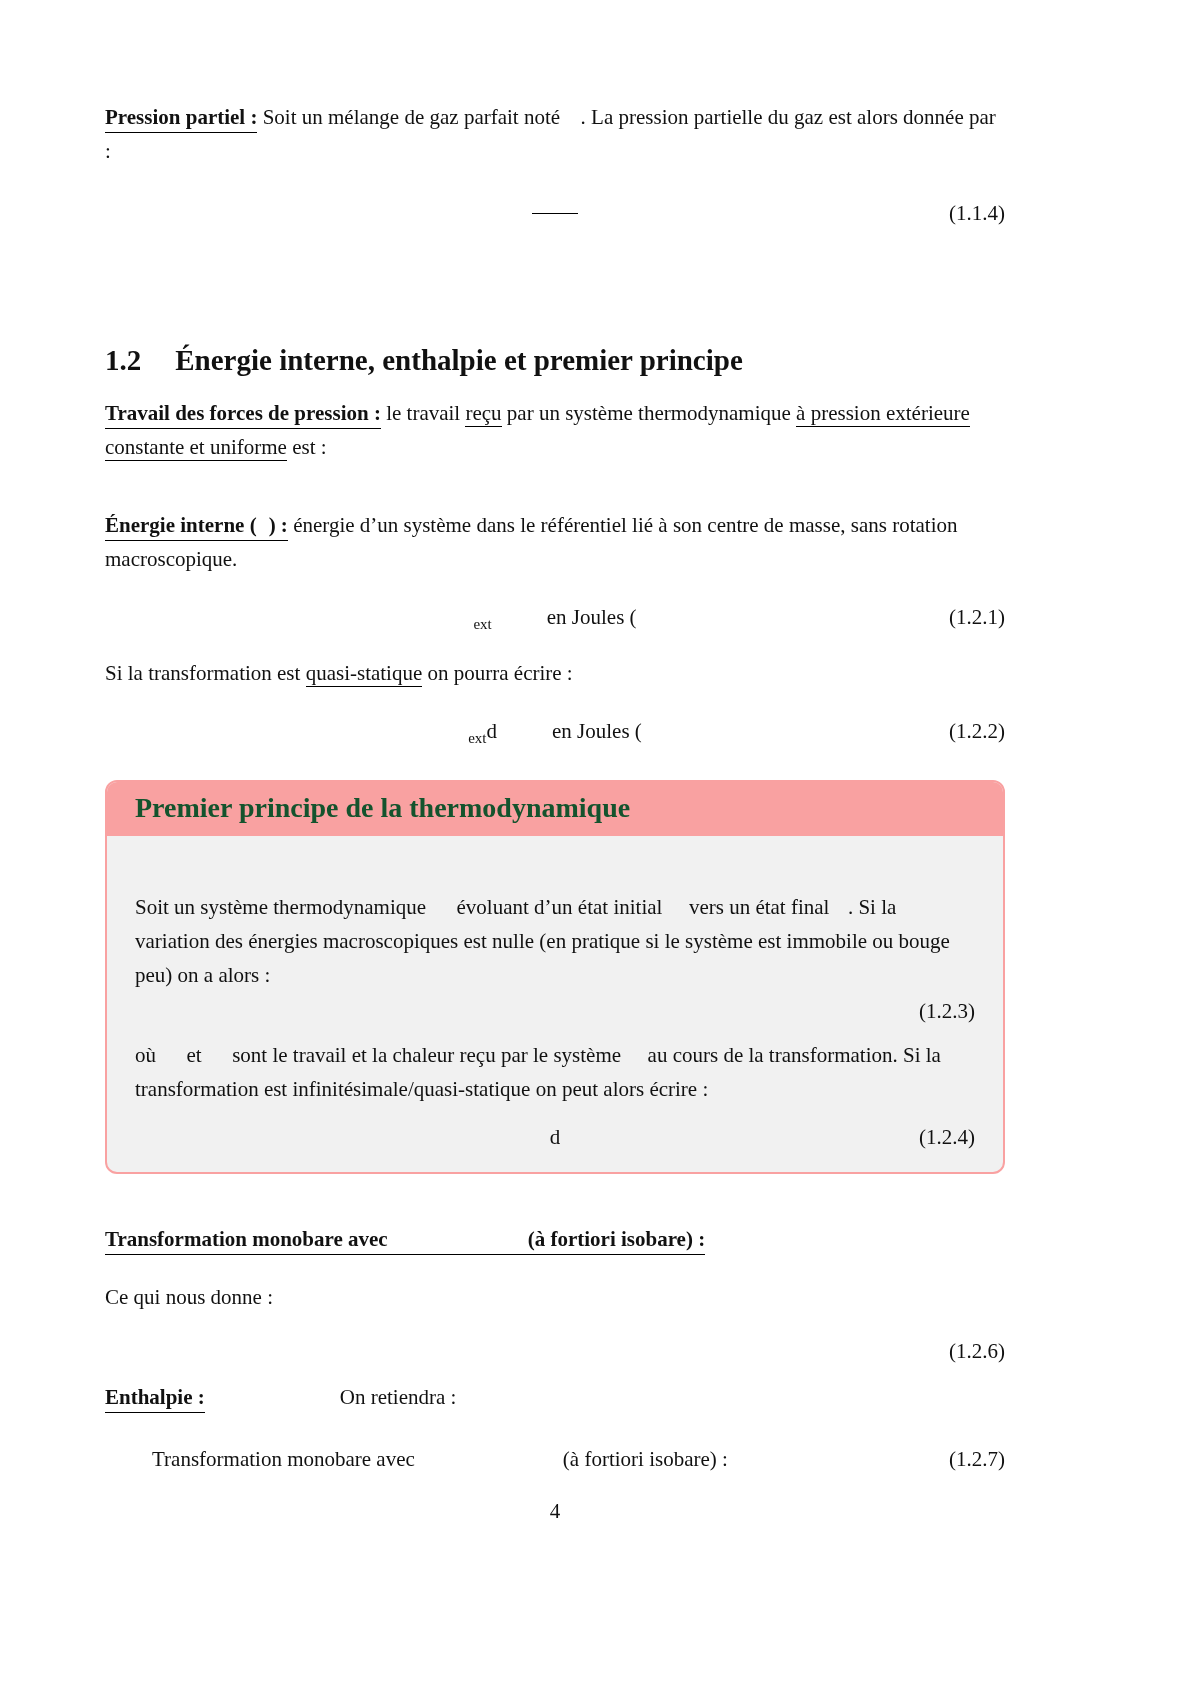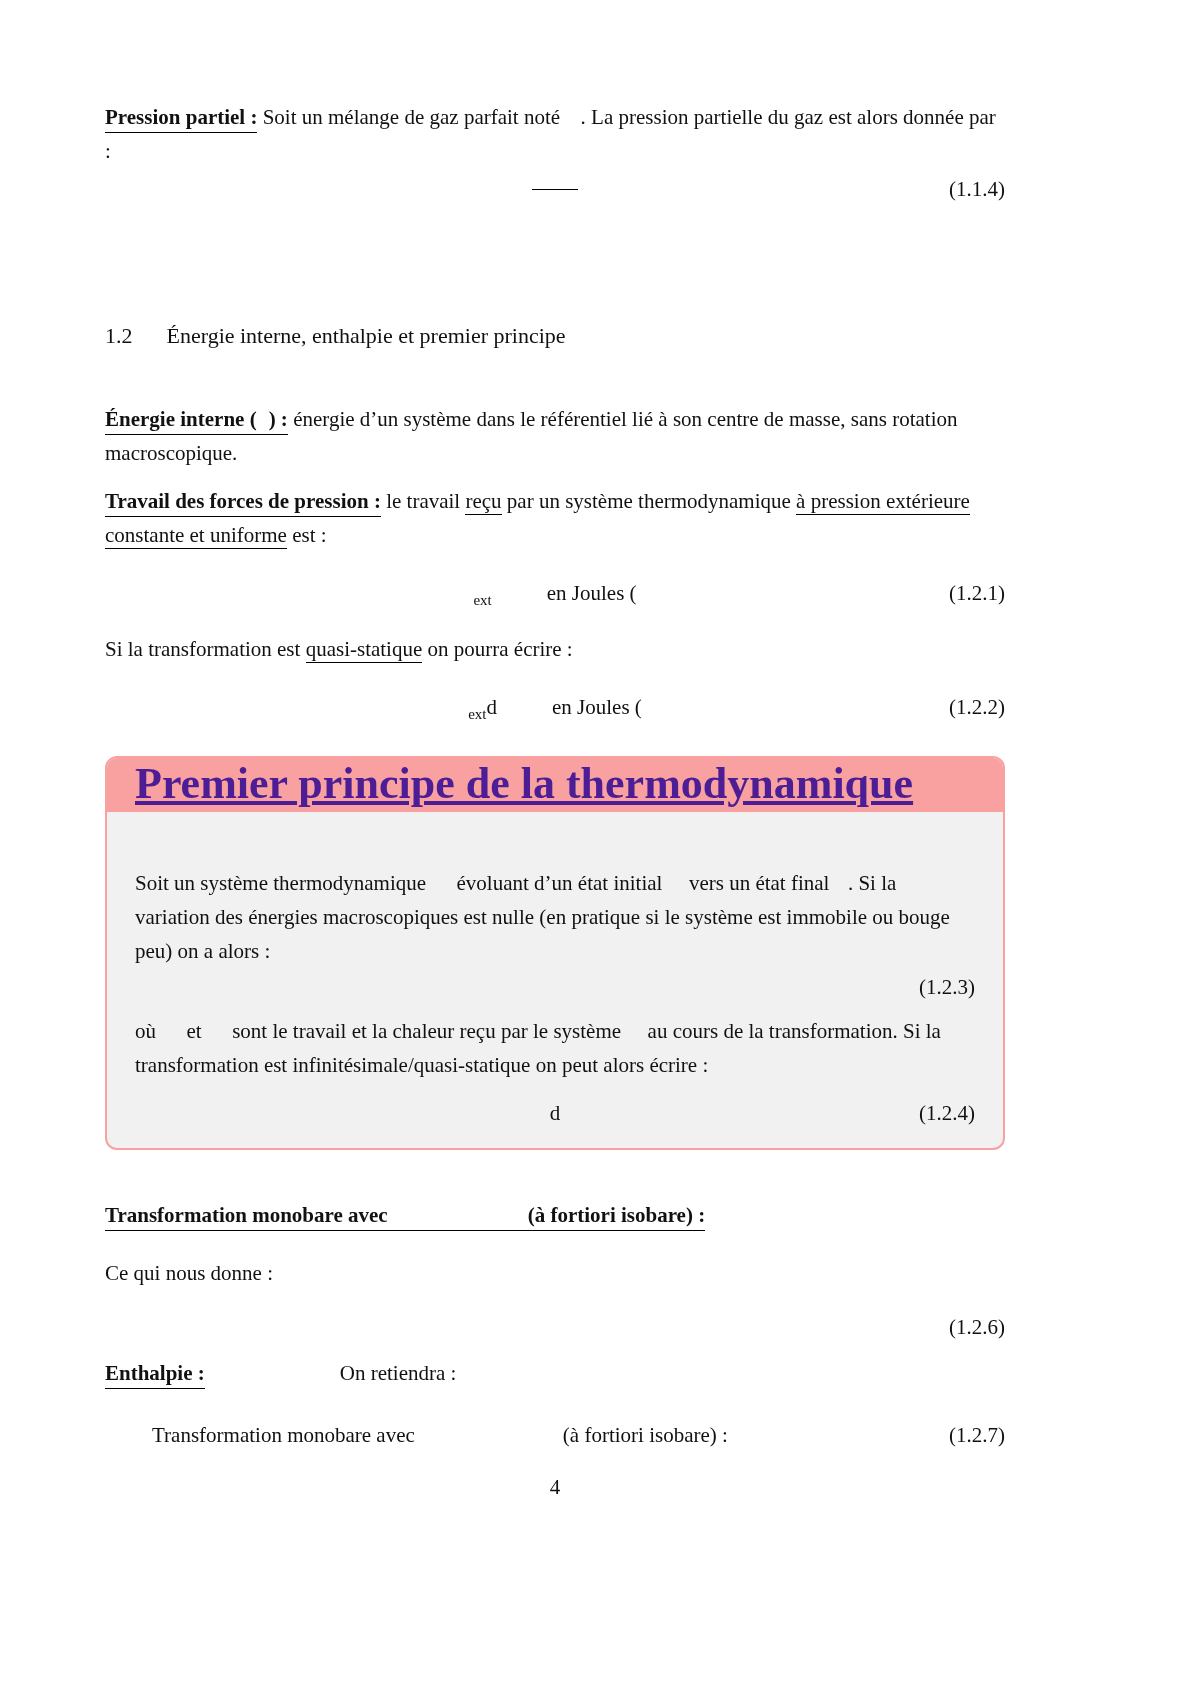--- a/index.html
+++ b/index.html
@@ -38,7 +38,7 @@
   .section { font-size: 22px; line-height: 44px; font-weight: normal; margin-top: 108px; }
   .sec-num { margin-right: 34px; }
 
-  .eq114 { margin-top: 4px; }
+  .eq114 { margin-top: 28px; }
   .p-energie { margin-top: 44px; }
   .p-travail { margin-top: 14px; }
   .eq121 { margin-top: 24px; }

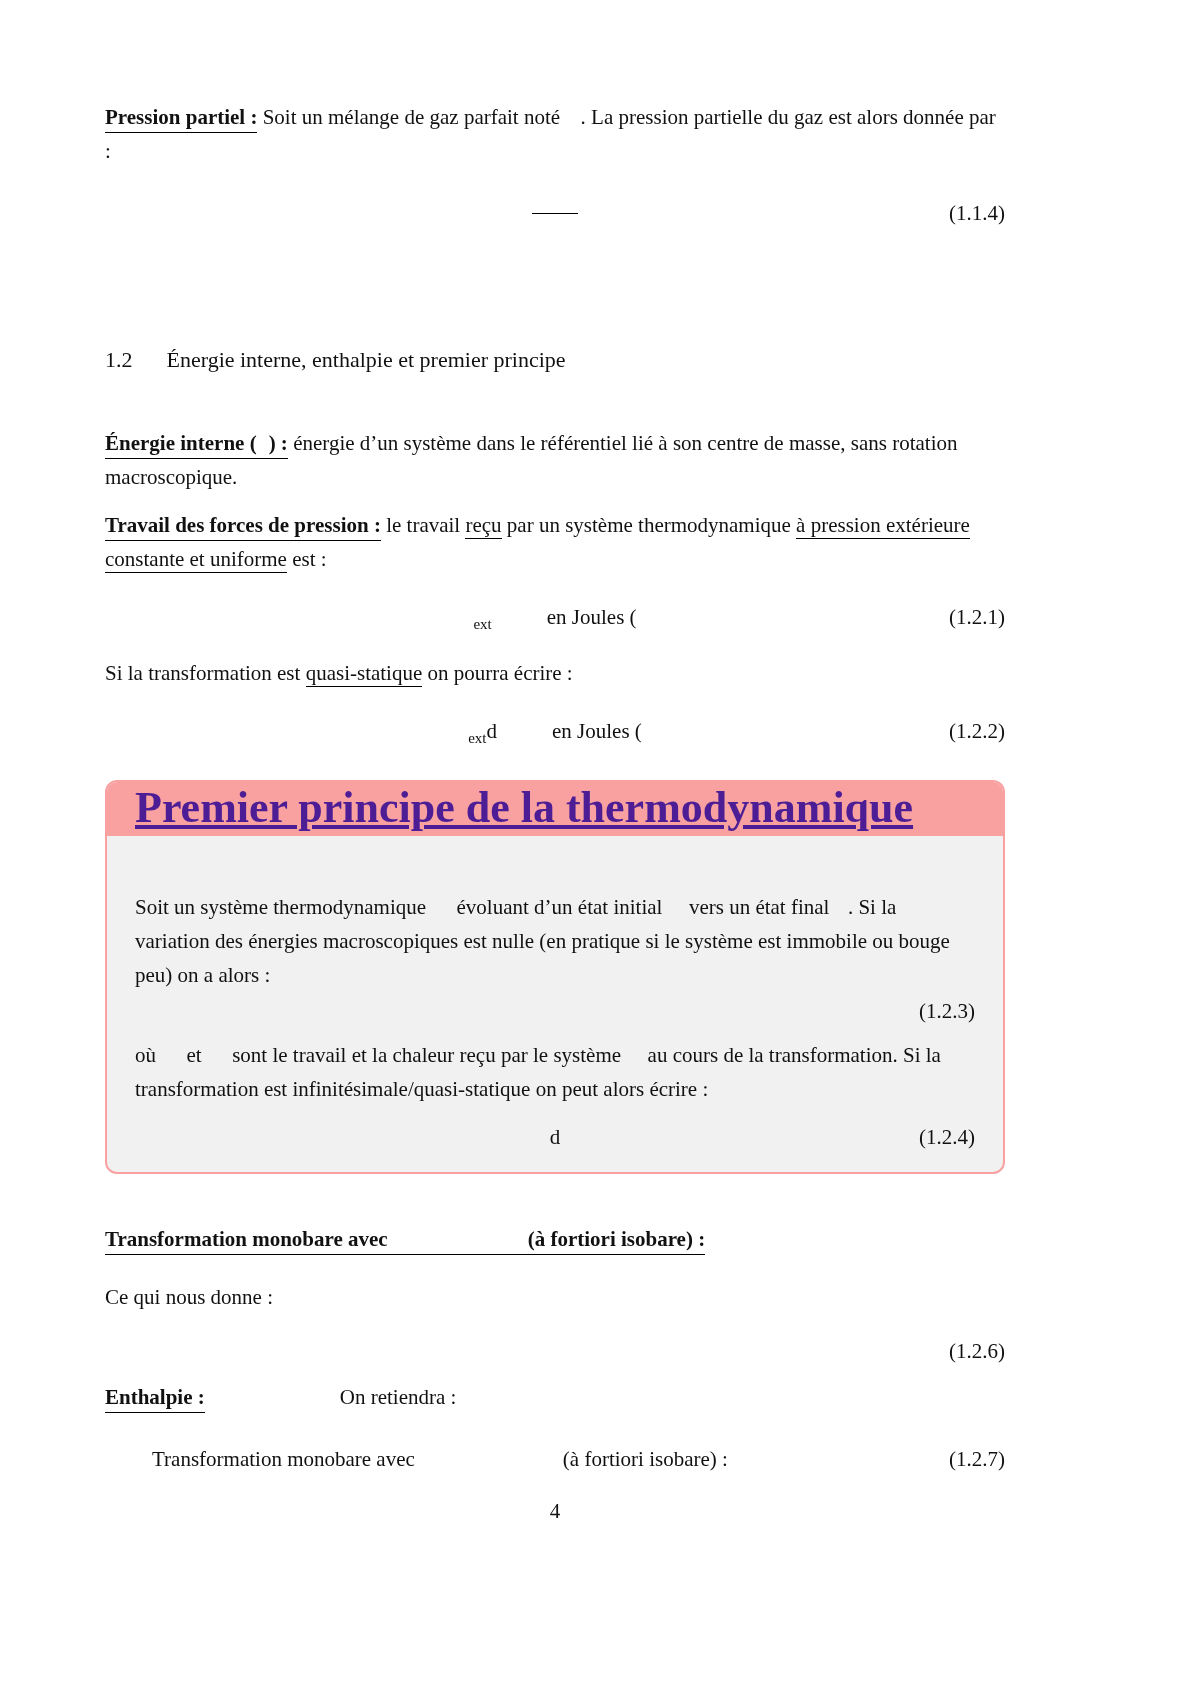--- a/index.html
+++ b/index.html
@@ -35,7 +35,7 @@
   .sub     { font-size: 15px; line-height: 1; vertical-align: -5px; }
   .sub-low { font-size: 15px; line-height: 1; vertical-align: -14px; }
 
-  .section { font-size: 22px; line-height: 44px; font-weight: normal; margin-top: 108px; }
+  .section { font-size: 29px; line-height: 44px; font-weight: bold; margin-top: 108px; }
   .sec-num { margin-right: 34px; }
 
   .eq114 { margin-top: 28px; }

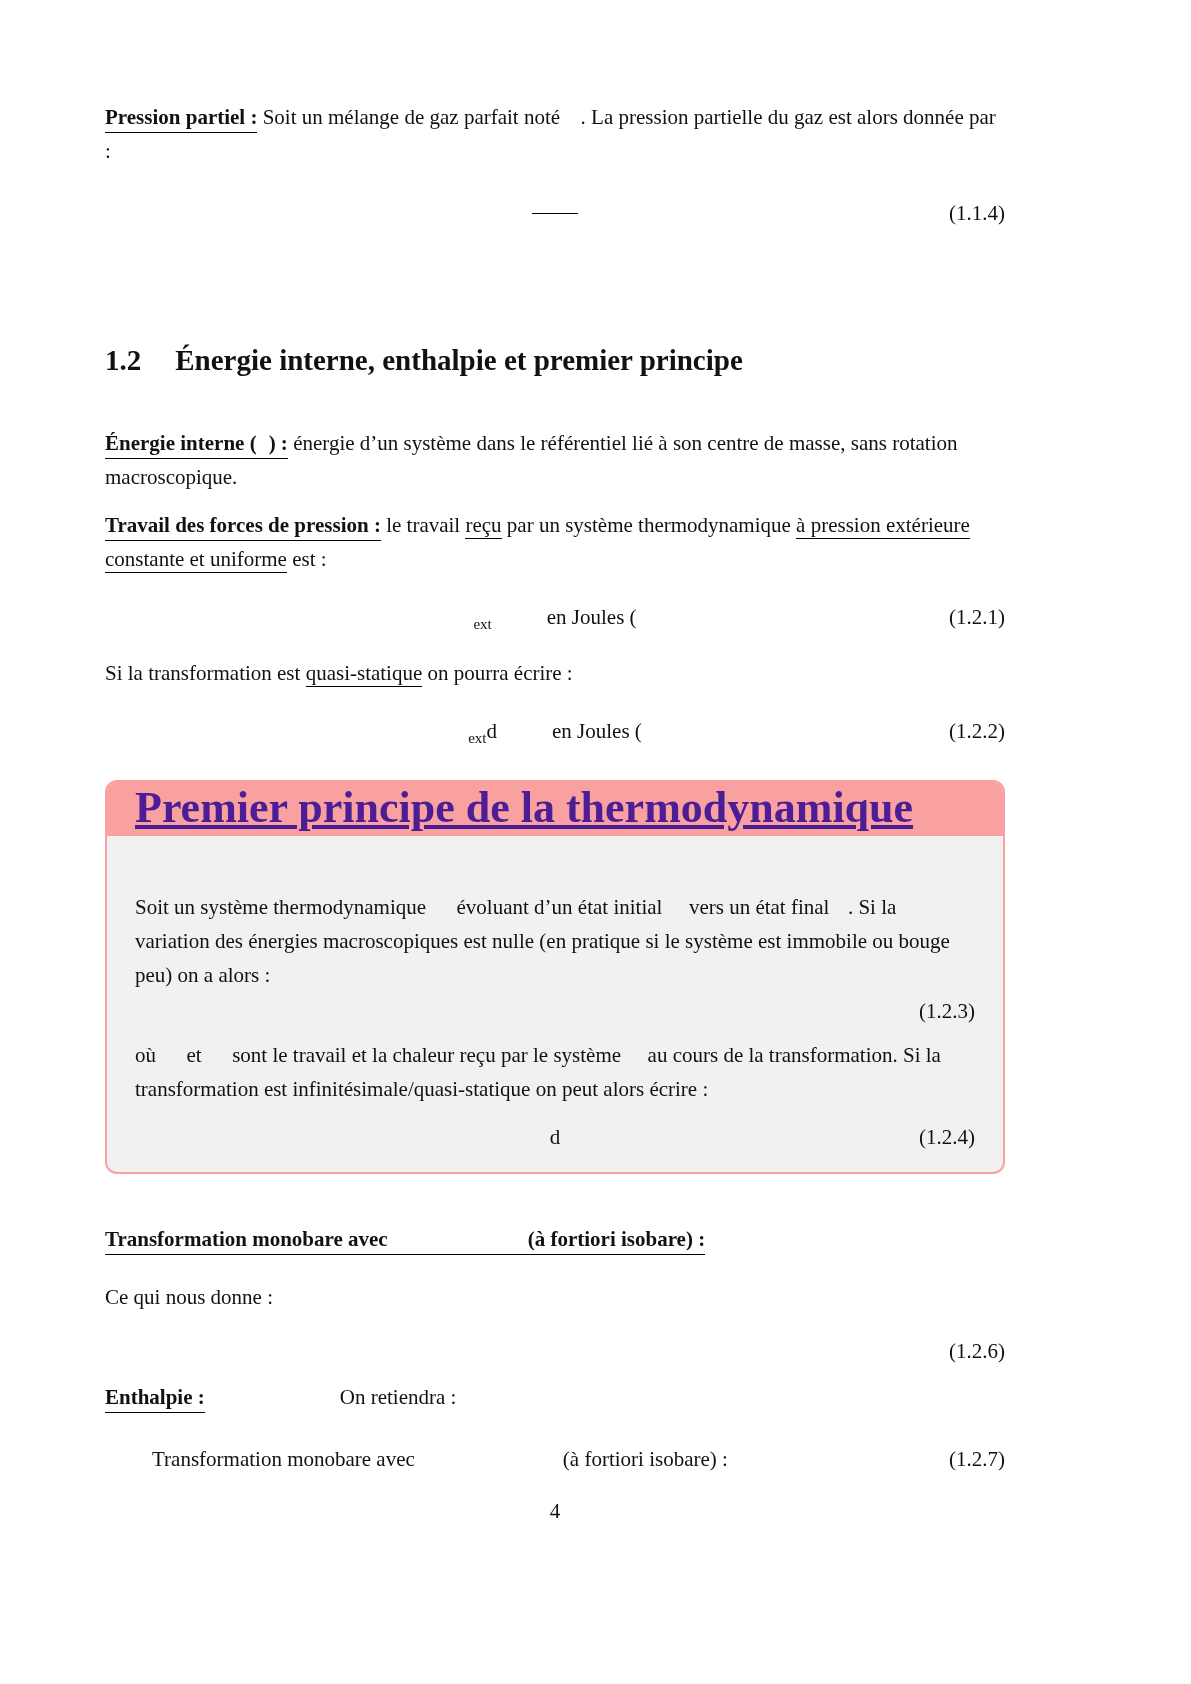--- a/index.html
+++ b/index.html
@@ -83,9 +83,9 @@
 
     <h2 class="section"><span class="sec-num">1.2</span><span>Énergie interne, enthalpie et premier principe</span></h2>
 
+    <p class="para p-travail"><span class="term">Travail des forces de pression :</span><span> le travail </span><span class="ul">reçu</span><span> par un système thermodynamique </span><span class="ul">à pression extérieure constante et uniforme</span><span> est :</span></p>
+
     <p class="para p-energie"><span class="term"><span>Énergie interne (</span><span class="gap w12"></span><span>) :</span></span><span> énergie d’un système dans le référentiel lié à son centre de masse, sans rotation macroscopique.</span></p>
-
-    <p class="para p-travail"><span class="term">Travail des forces de pression :</span><span> le travail </span><span class="ul">reçu</span><span> par un système thermodynamique </span><span class="ul">à pression extérieure constante et uniforme</span><span> est :</span></p>
 
     <div class="eq-row eq121">
       <span><span class="sub">ext</span><span class="gap w55"></span><span>en Joules (</span></span>

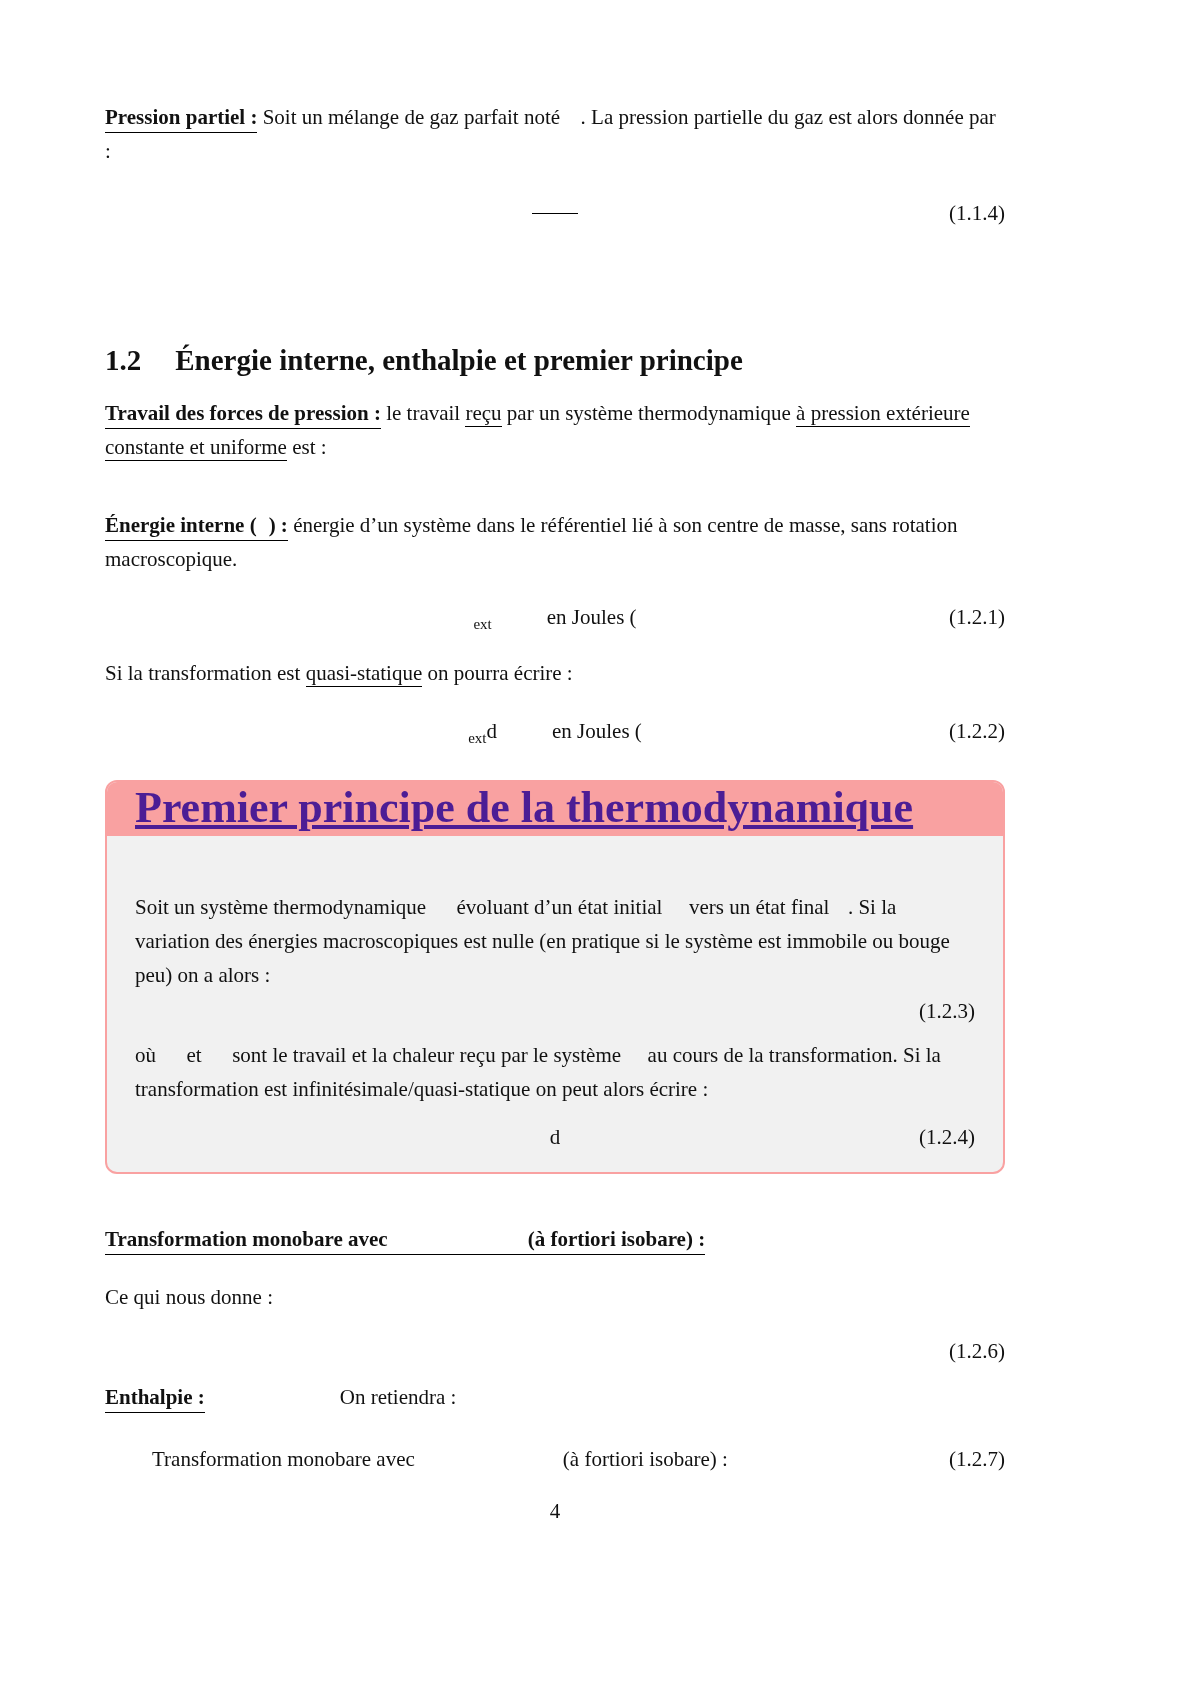--- a/index.html
+++ b/index.html
@@ -54,7 +54,7 @@
     overflow: hidden;
   }
   .box-header { background: var(--box-pink, #f9a1a1); padding: 2px 28px 4px; }
-  .box-title  { font-size: 44px; line-height: 48px; font-weight: bold; color: #4c1d95; text-decoration: underline; }
+  .box-title  { font-size: 28px; line-height: 48px; font-weight: bold; color: #14532d; }
   .box-body   { padding: 12px 28px 18px; margin-top: 42px; }
   .box-body .eq123 { margin-top: 2px; }
   .box-body .p2    { margin-top: 10px; }

